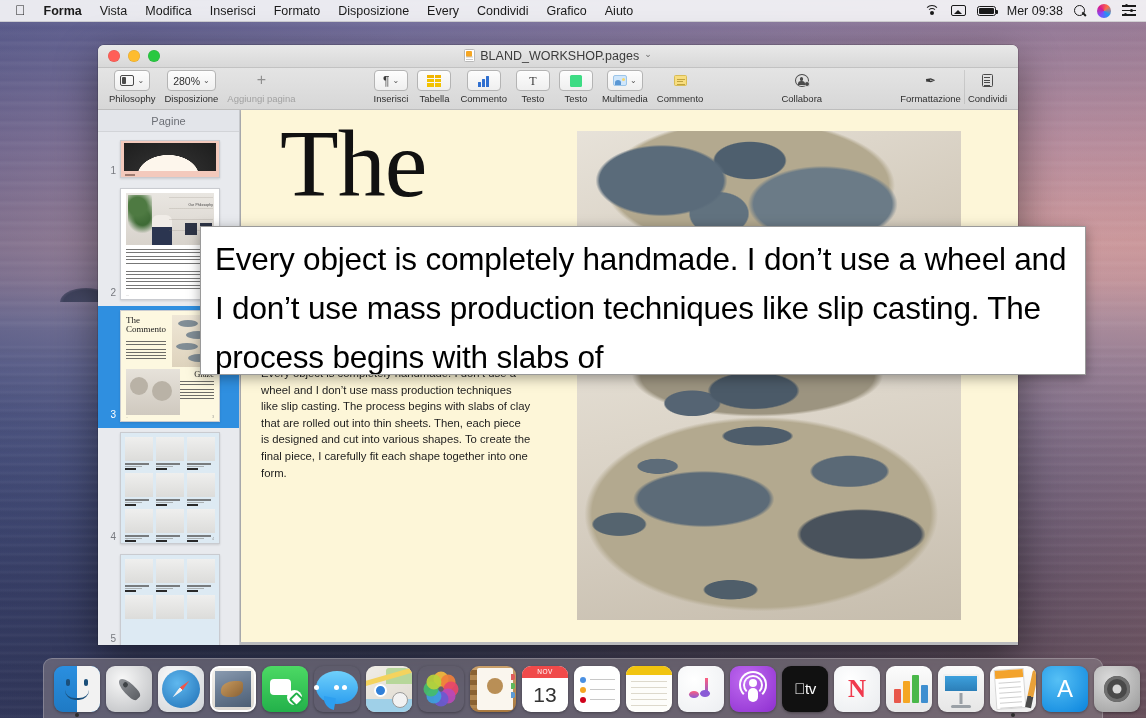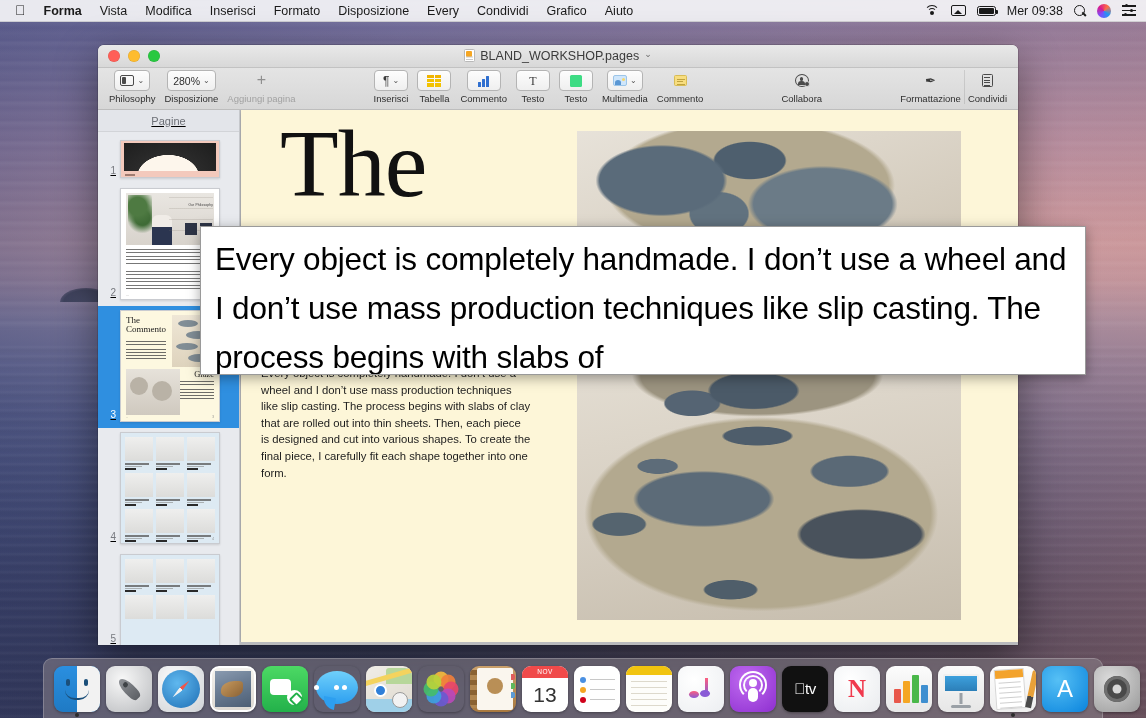--- a/index.html
+++ b/index.html
@@ -190,7 +190,7 @@
   .tb-right .tb-item:first-child { border-left:none; }
 
   
-  #win-body { flex:1 1 auto; display:flex; min-height:0;text-decoration:underline; }
+  #win-body { flex:1 1 auto; display:flex; min-height:0; }
 
   #sidebar {
     width:142px; flex:0 0 142px; background:#e8eaee;

